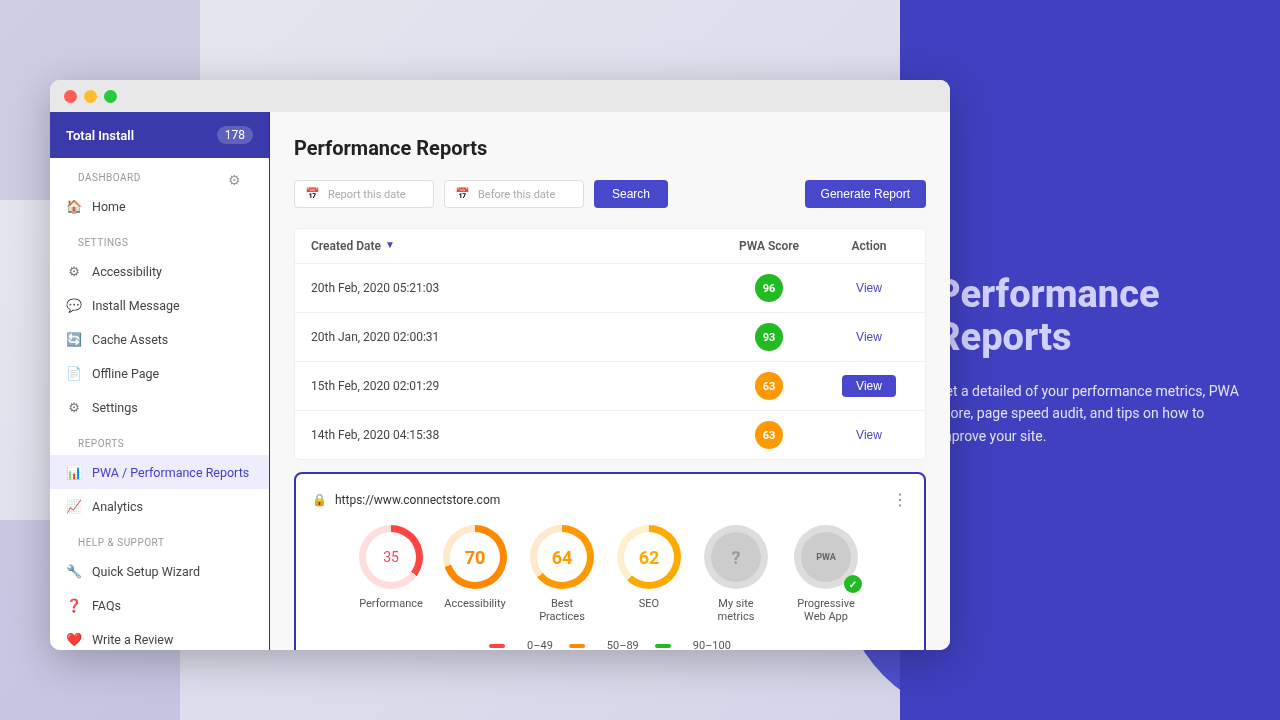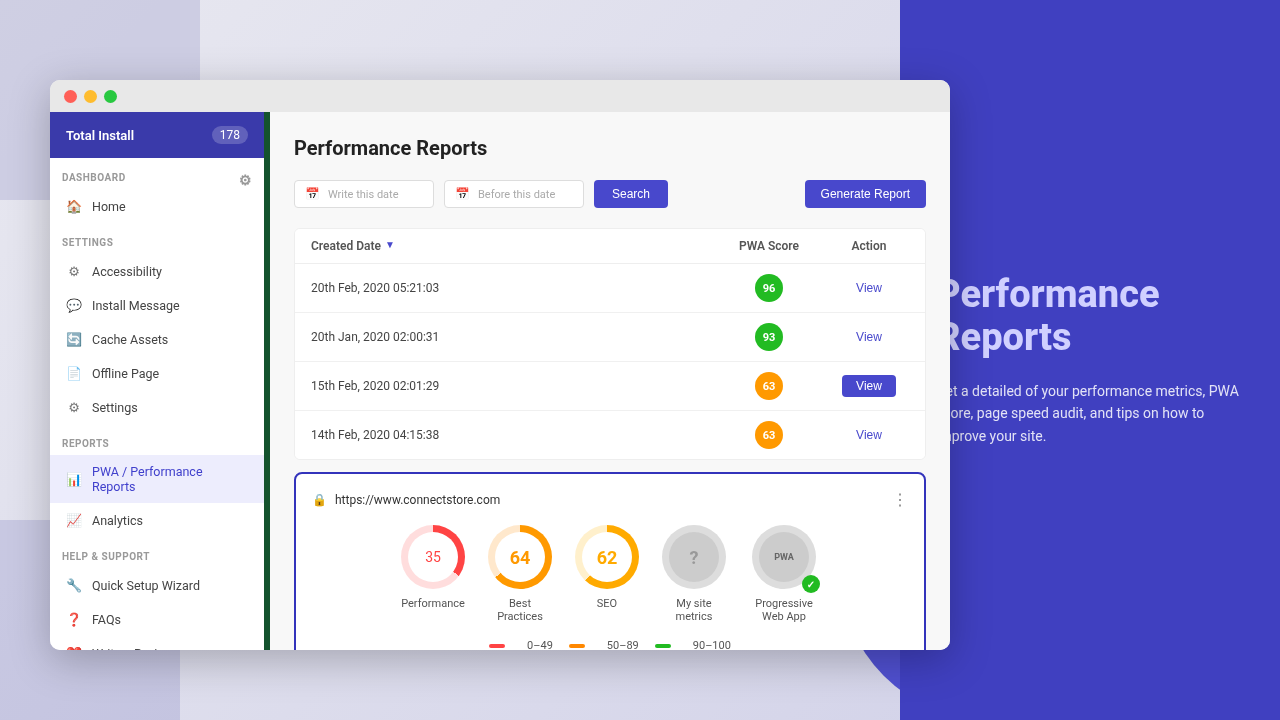--- a/index.html
+++ b/index.html
@@ -93,7 +93,7 @@
     .sidebar {
       width: 220px;
       background: #fff;
-      border-right: 6px solid #14532d;
+      border-right: 1px solid #14532d;
       overflow-y: auto;
       flex-shrink: 0;
     }

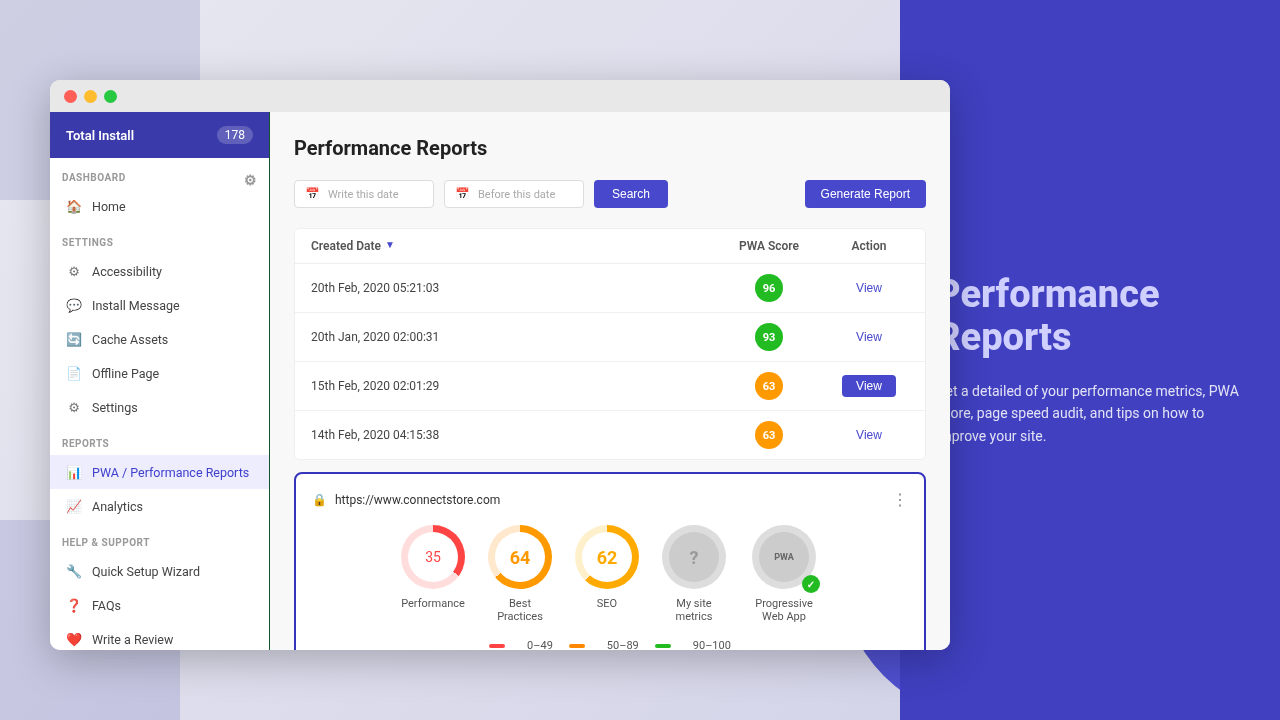--- a/index.html
+++ b/index.html
@@ -121,8 +121,8 @@
     .sidebar-section-label {
       font-size: 10px;
       color: #999;
-      font-weight: 700;
-      padding: 14px 12px 6px;
+      font-weight: 400;
+      padding: 14px 28px 6px;
       letter-spacing: 0.5px;
     }
 

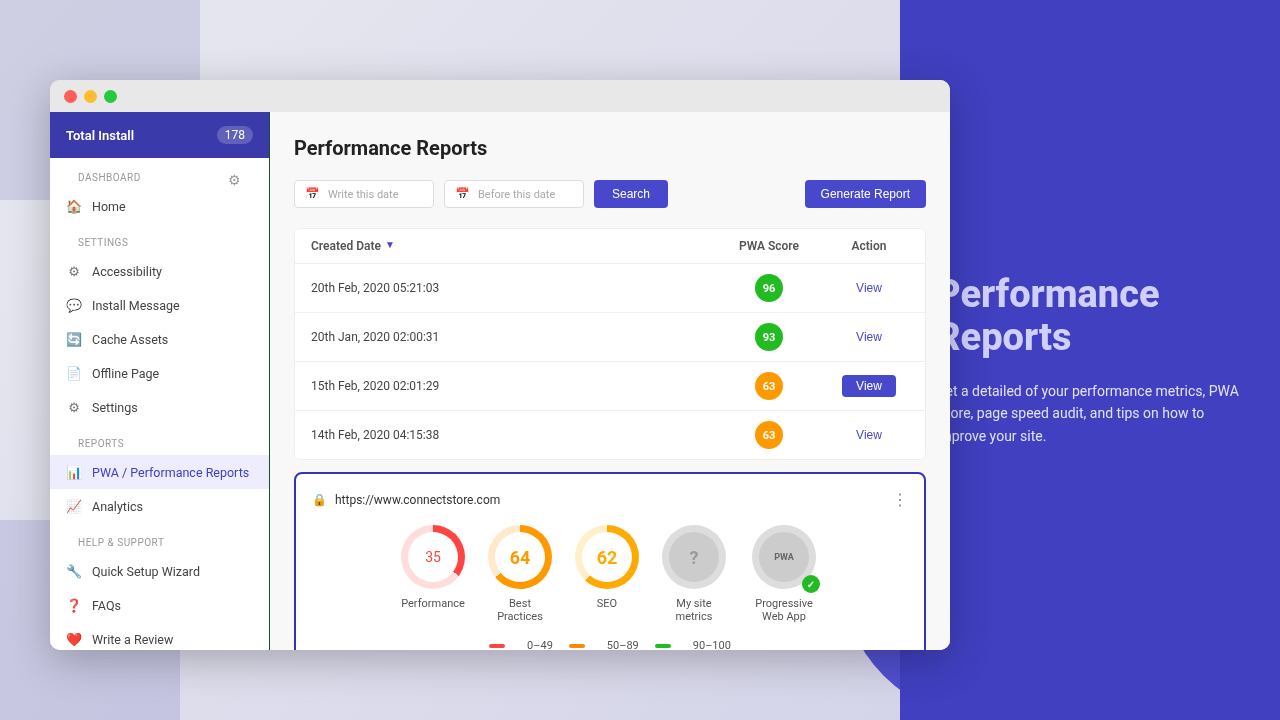--- a/index.html
+++ b/index.html
@@ -621,7 +621,7 @@
       <div class="filter-row">
         <div class="date-input">
           <span class="cal-icon">📅</span>
-          <span style="color:#aaa; font-size:11px;">Write this date</span>
+          <span style="color:#aaa; font-size:11px;">Report this date</span>
         </div>
         <div class="date-input">
           <span class="cal-icon">📅</span>

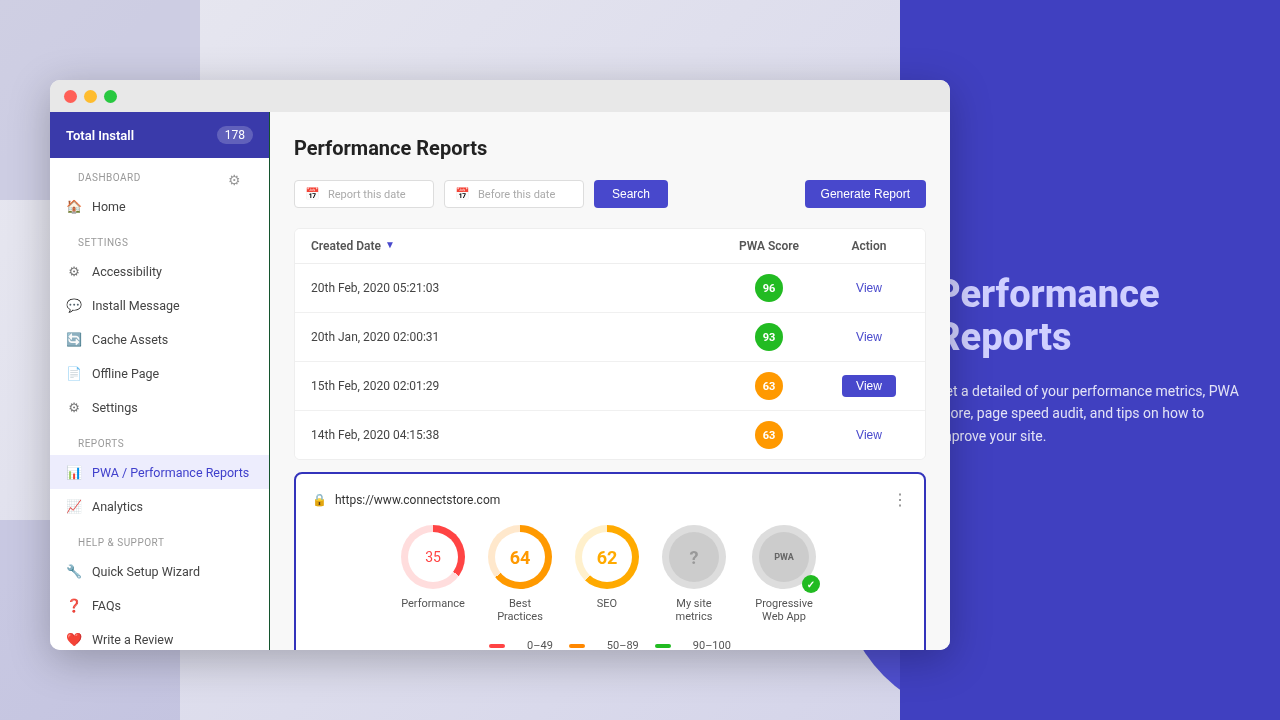--- a/index.html
+++ b/index.html
@@ -698,6 +698,12 @@
             <div class="metric-label">Performance</div>
           </div>
 
+          <div class="metric-item">
+            <div class="metric-circle circle-orange">
+              <div class="inner">70</div>
+            </div>
+            <div class="metric-label">Accessibility</div>
+          </div>
 
           <div class="metric-item">
             <div class="metric-circle circle-orange2">

